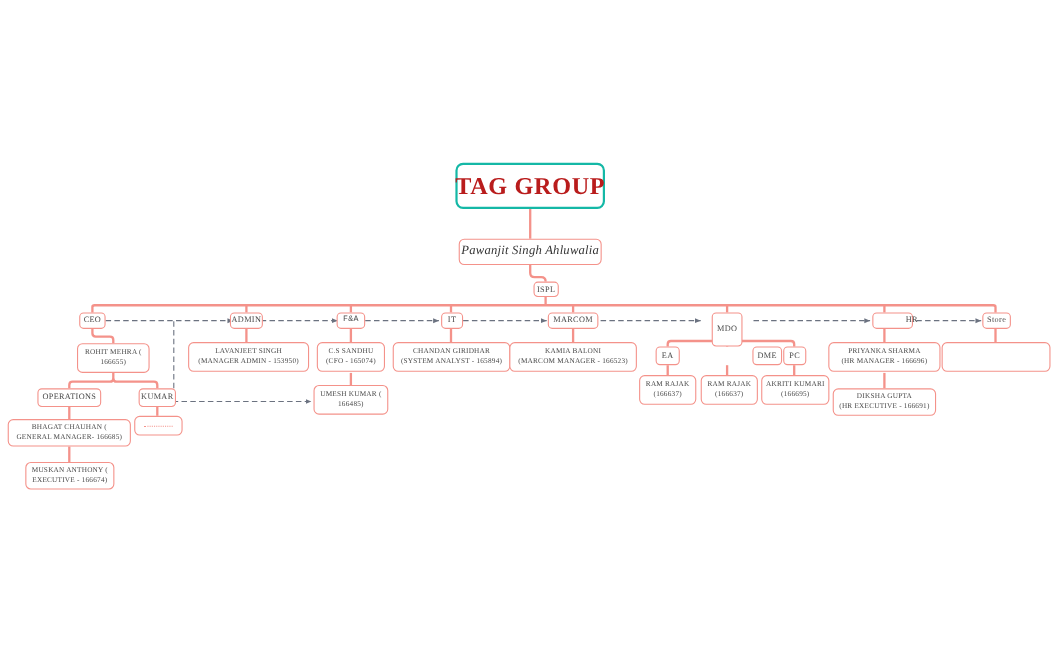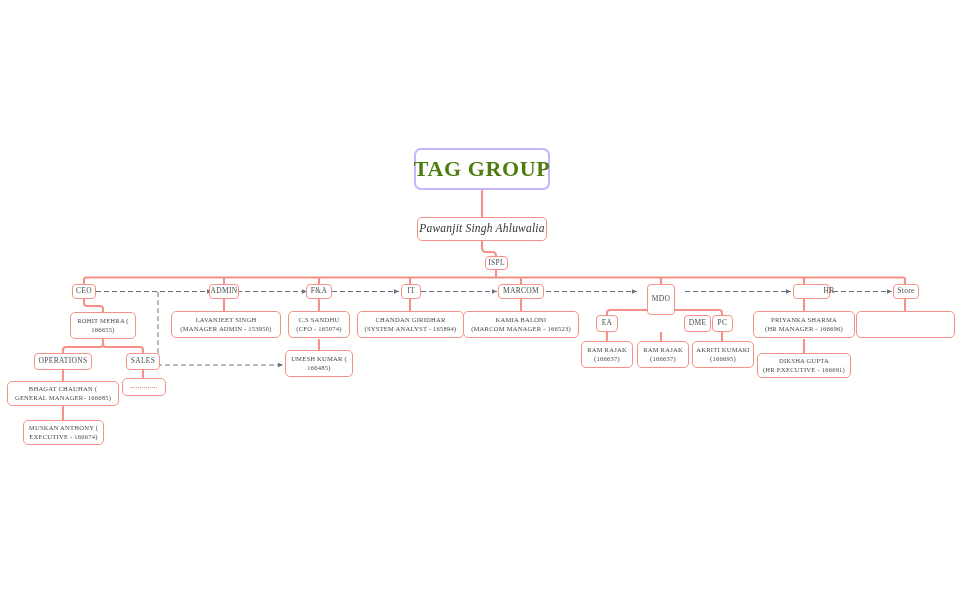--- a/index.html
+++ b/index.html
@@ -51,13 +51,13 @@
   }
   
   .node.root {
-    border: 2px solid #c4b5fd;
+    border: 2px solid #14b8a6;
     border-radius: 7px;
     font-family: "Liberation Serif", serif;
     font-weight: bold;
     font-size: 22px;
     letter-spacing: .6px;
-    color: #4d7c0f;
+    color: #b91c1c;
   }
   
   .node.owner {

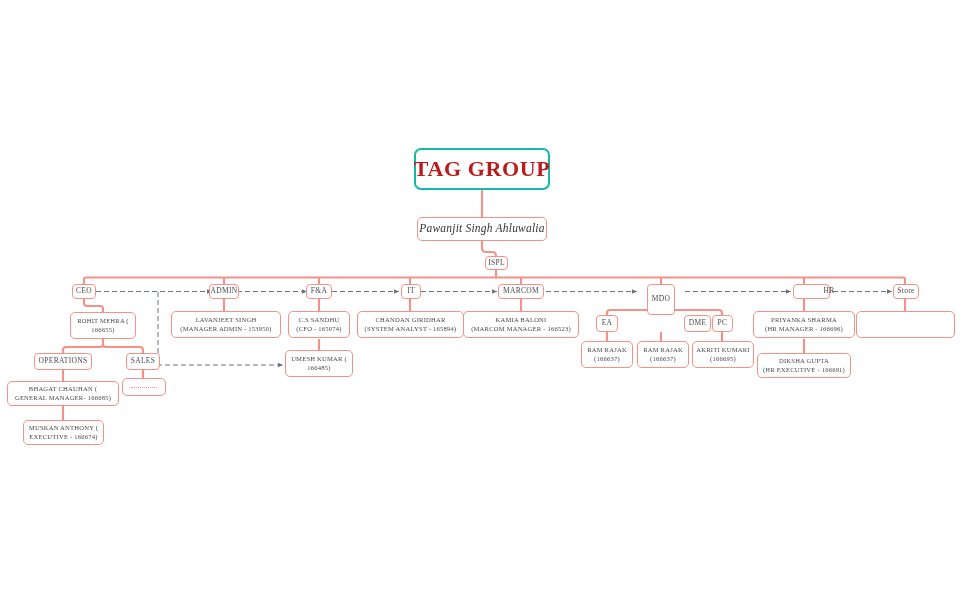--- a/index.html
+++ b/index.html
@@ -183,7 +183,7 @@
   <div class="node pill" style="left:209px; top:284px; width:30px; height:15px;">
     <span class="line">ADMIN</span>
   </div>
-  <div class="node pill" style="left:306px; top:284px; width:26px; height:15px;">
+  <div class="node pill" style="left:306px; top:284px; width:26px; height:15px;font-family:Liberation Mono, monospace;">
     <span class="line">F&amp;A</span>
   </div>
   <div class="node pill" style="left:401px; top:284px; width:20px; height:15px;">

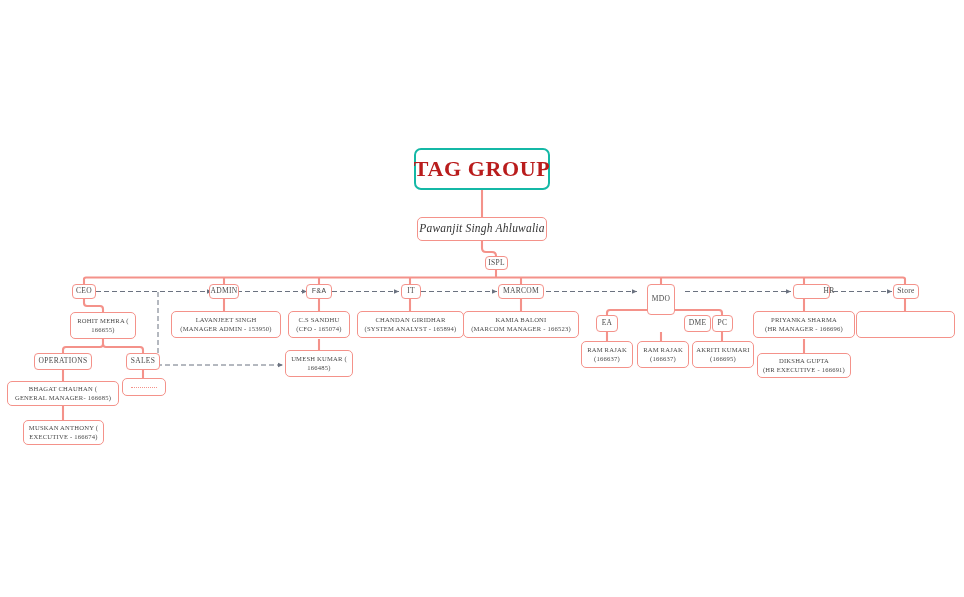--- a/index.html
+++ b/index.html
@@ -210,7 +210,7 @@
     <span class="line">OPERATIONS</span>
   </div>
   <div class="node pill" style="left:126px; top:353px; width:34px; height:17px;">
-    <span class="line">SALES</span>
+    <span class="line">KUMAR</span>
   </div>
   <div class="node person" style="left:7px; top:381px; width:112px; height:25px;">
     <span class="line">BHAGAT CHAUHAN (</span>

